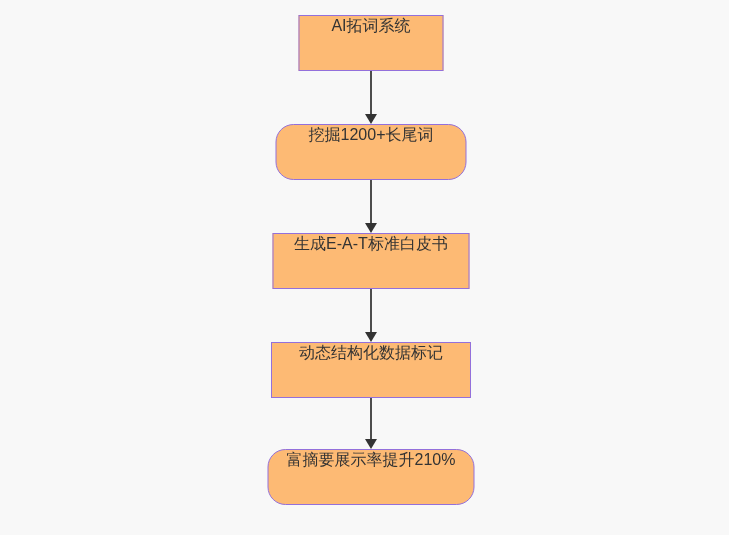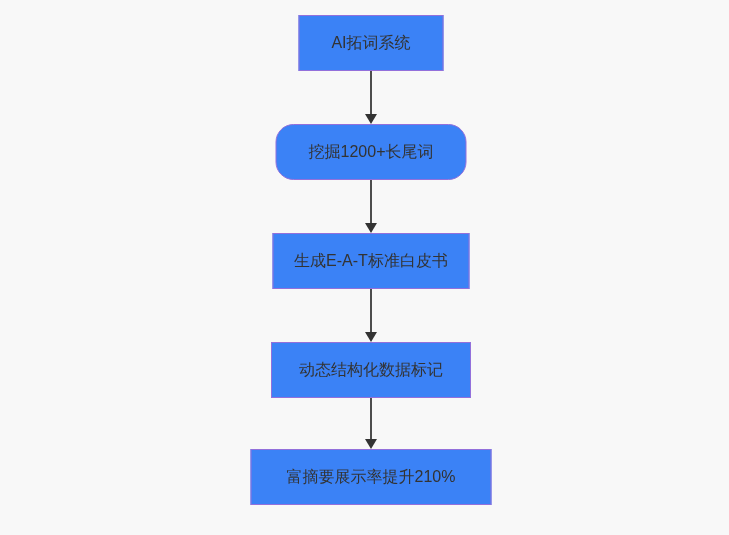--- a/index.html
+++ b/index.html
@@ -25,10 +25,9 @@
     transform: translateX(-50%);
     height: 56px;
     box-sizing: border-box;
-    background: #3b82f6;
+    background: #fdba74;
     border: 1.5px solid #9370db;
     display: flex;
-    align-items: center;
     justify-content: center;
     color: #333333;
     font-size: 16px;

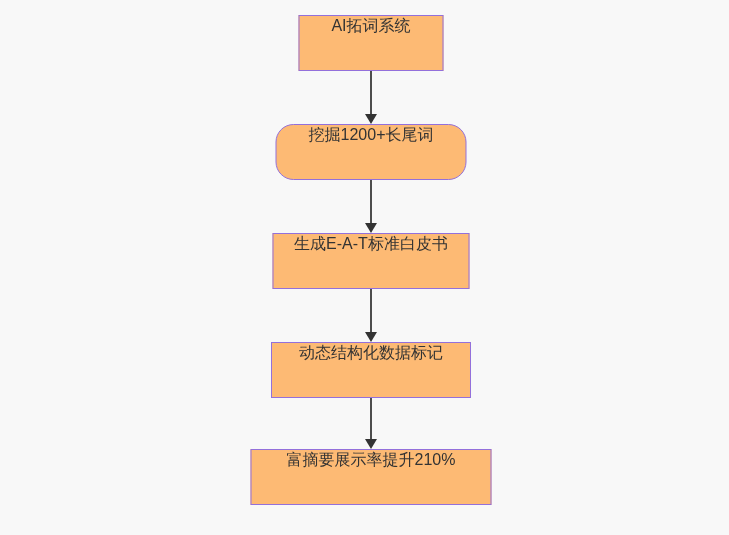--- a/index.html
+++ b/index.html
@@ -37,7 +37,7 @@
   .node-2 { top: 124px; width: 191px; border-radius: 18px; }
   .node-3 { top: 233px; width: 197px; }
   .node-4 { top: 342px; width: 200px; }
-  .node-5 { top: 449px; width: 241px; }
+  .node-5 { top: 449px; width: 207px; border-radius: 18px; }
 
   .edge {
     position: absolute;

